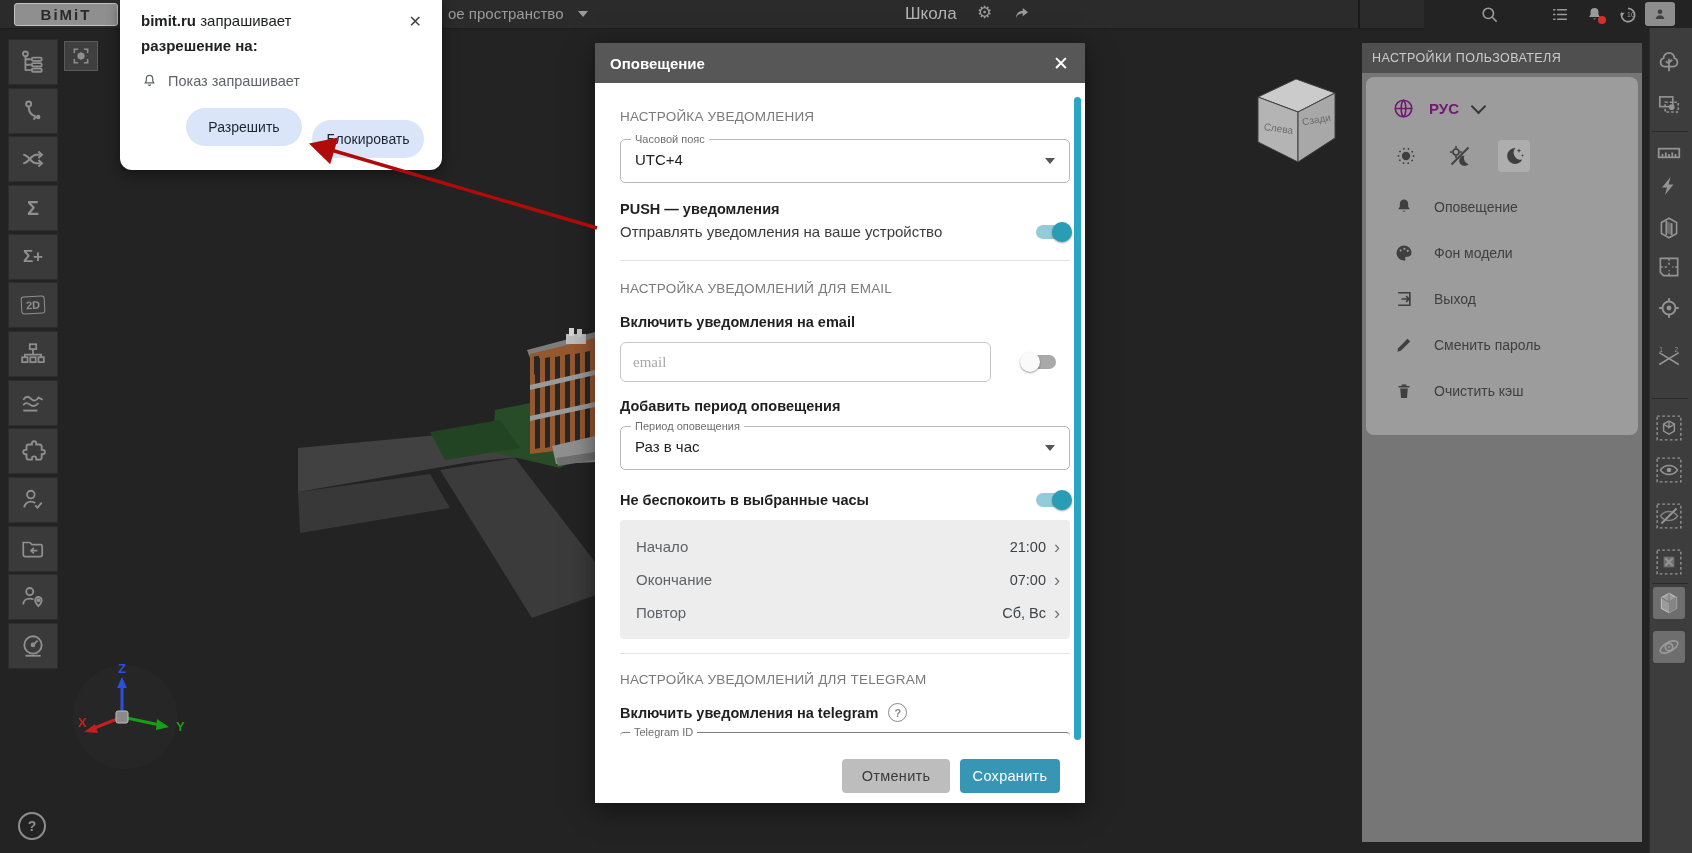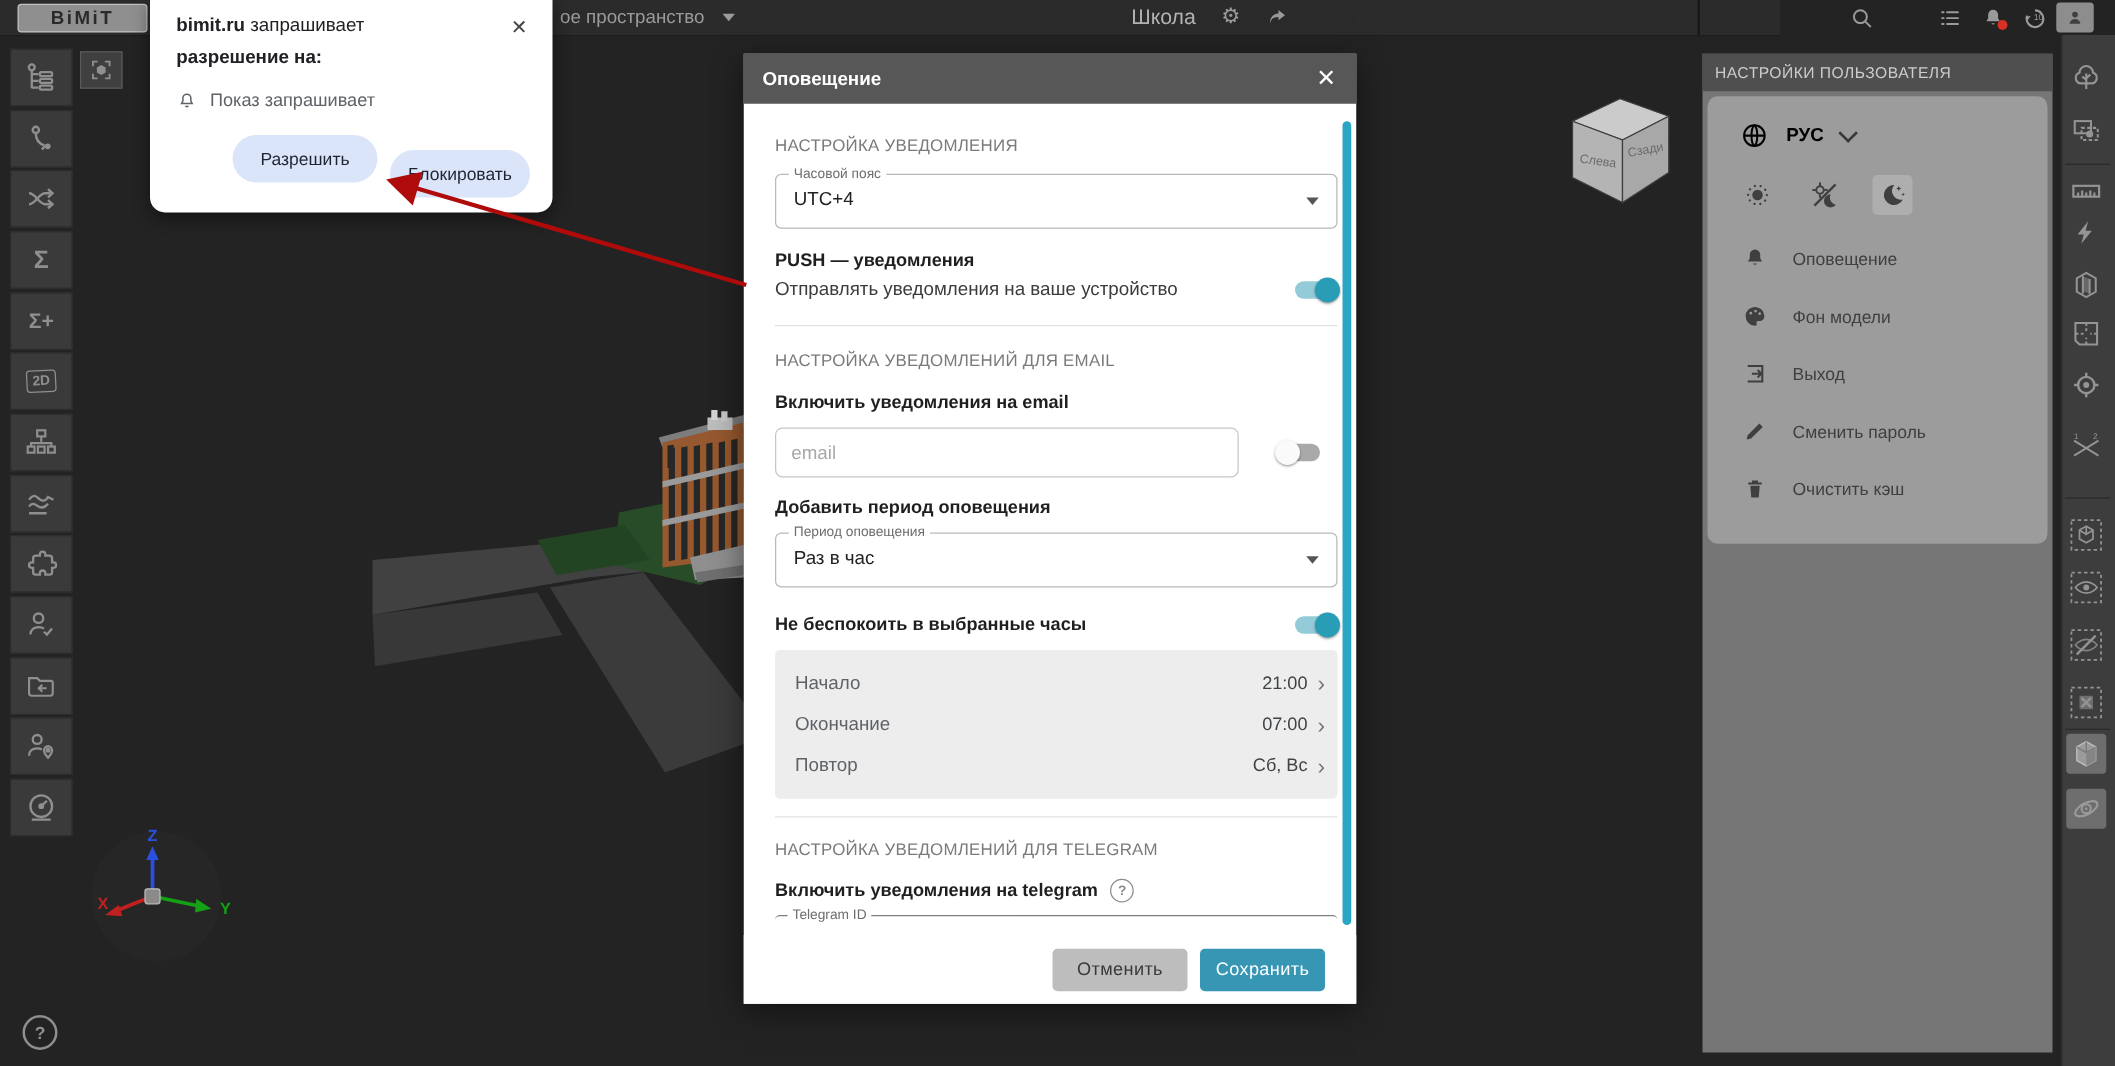--- a/index.html
+++ b/index.html
@@ -50,7 +50,7 @@
   #upHeader{height:30px;background:#4f4f4f;color:#cccccc;font-size:12.5px;letter-spacing:.4px;
             display:flex;align-items:center;padding-left:10px;}
   #upCard{margin:4px;background:#9c9c9c;border-radius:8px;height:358px;color:#3f3f3f;}
-  #langRow{display:flex;align-items:center;gap:14px;padding:20px 0 0 26px;font-size:15px;font-weight:bold;color:#000000;}
+  #langRow{display:flex;align-items:center;gap:14px;padding:20px 0 0 26px;font-size:15px;font-weight:bold;color:#701a75;}
   .chev{width:9px;height:9px;border-right:2px solid #383838;border-bottom:2px solid #383838;transform:rotate(45deg);margin-top:-4px;}
   #themeRow{display:flex;align-items:center;gap:22px;padding:20px 0 0 24px;}
   .theme-box{width:32px;height:32px;display:flex;align-items:center;justify-content:center;color:#3f3f3f;}

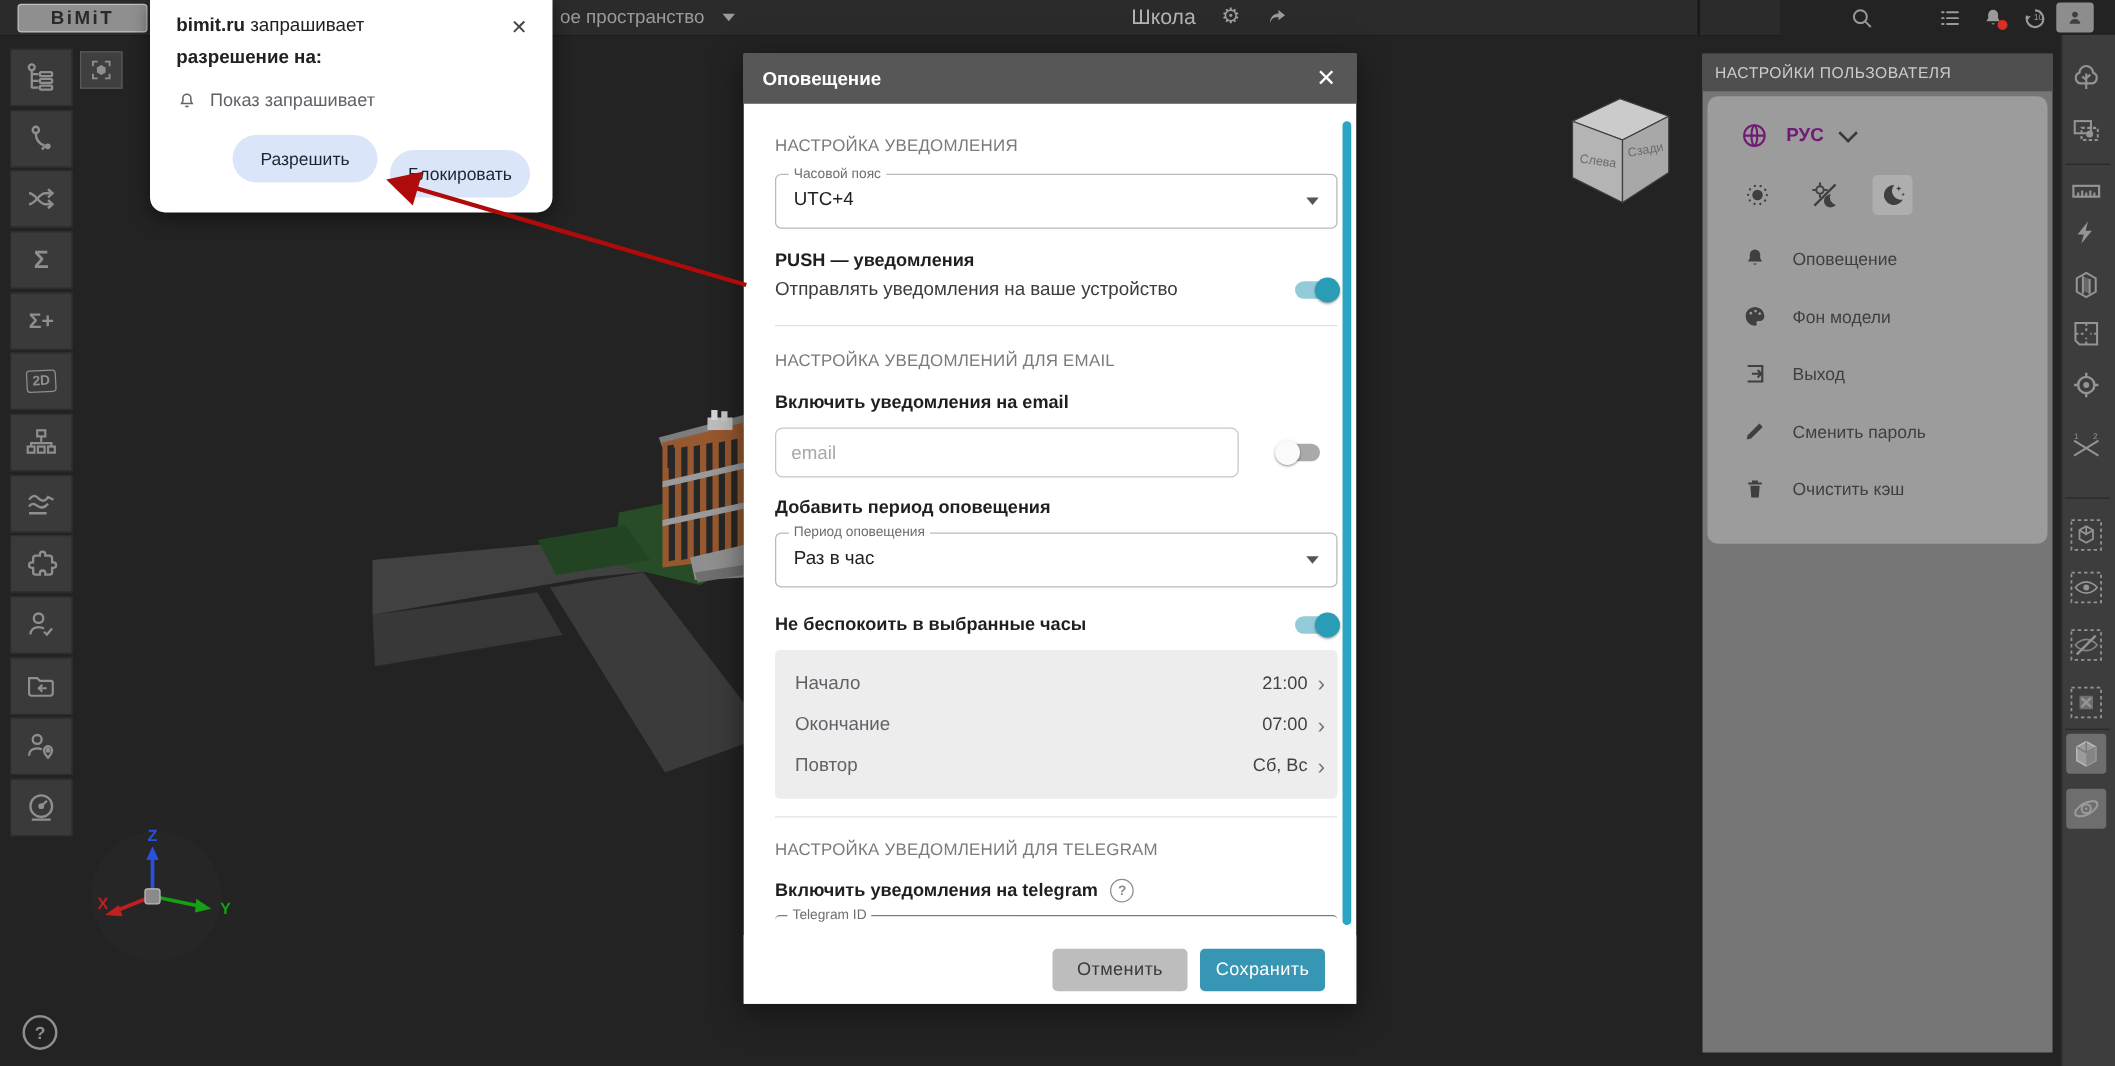--- a/index.html
+++ b/index.html
@@ -83,7 +83,7 @@
   .tgl.off{background:#a9a9a9;}
   .tgl.off .knob{left:-2px;background:#fafafa;}
   #emailInput{width:345px;height:38px;border:1px solid #c6c6c6;border-radius:6px;padding:0 12px;font-size:15px;
-              color:#701a75;font-family:Liberation Sans, sans-serif;outline:none;}
+              color:#701a75;font-family:Liberation Serif, serif;outline:none;}
   #emailInput::placeholder{color:#a8a8a8;}
   #dndPanel{background:#ededed;border-radius:4px;padding:10px 10px 10px 16px;margin-top:12px;}
   .dnd-row{display:flex;align-items:center;height:33px;}

